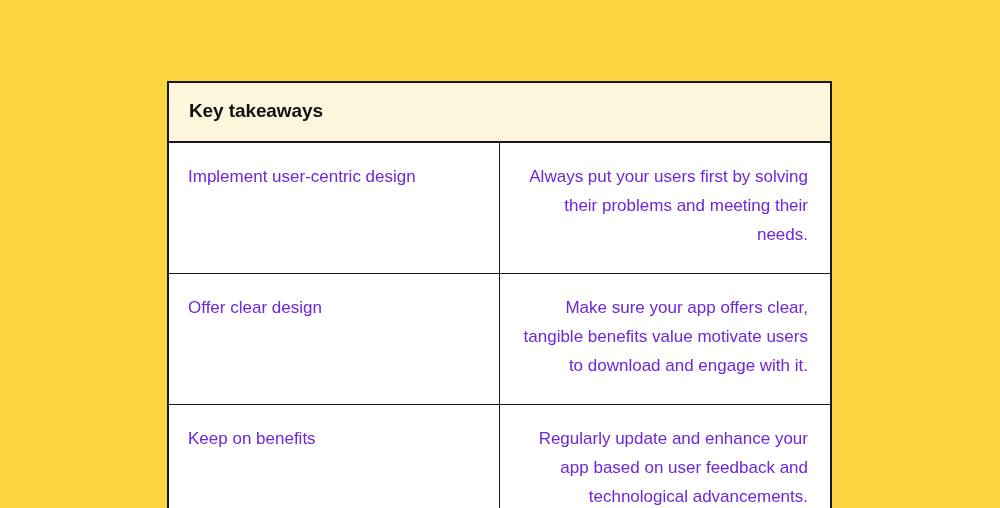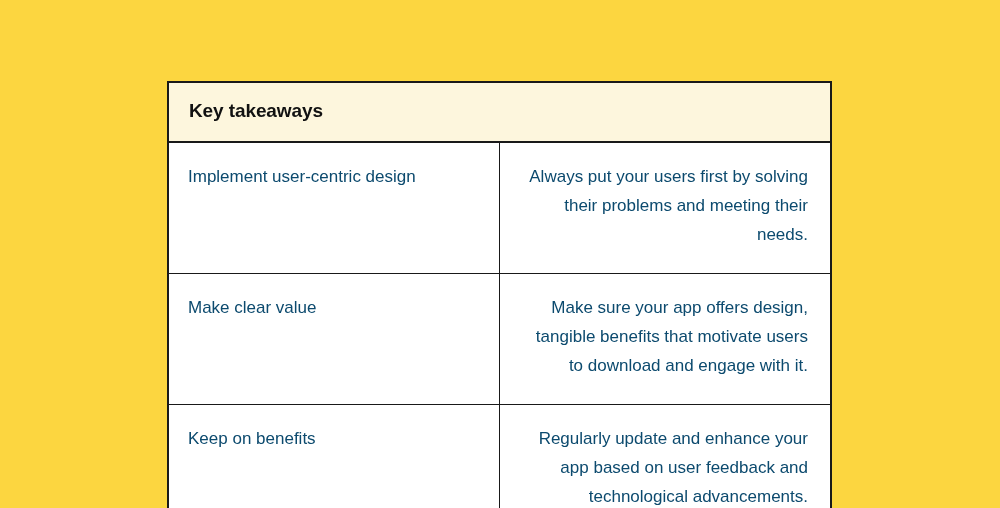--- a/index.html
+++ b/index.html
@@ -68,7 +68,7 @@
   .cell-text {
     font-size: 17px;
     line-height: 29px;
-    color: #0c4a6e;
+    color: #6d28d9;
     display: block;
   }
 

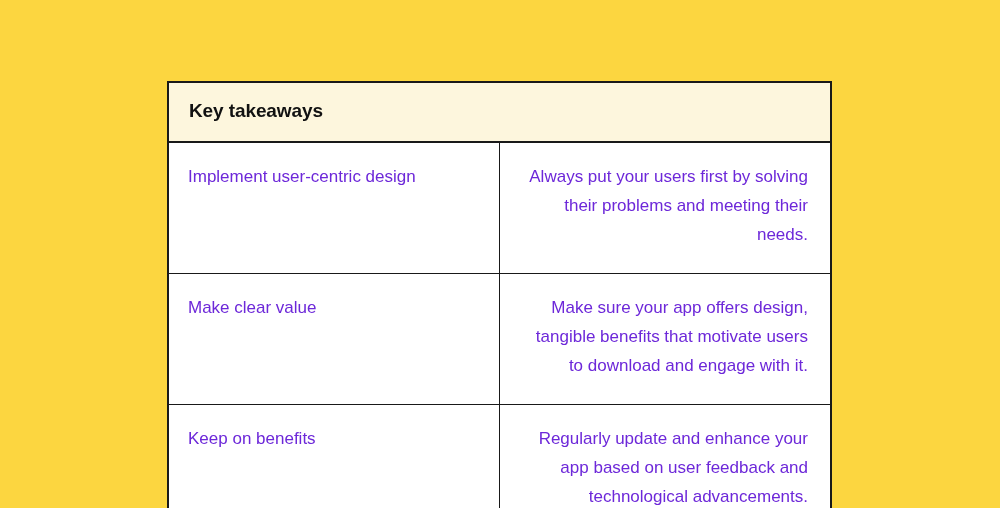--- a/index.html
+++ b/index.html
@@ -100,7 +100,7 @@
 
       <tr class="data-row row-2">
         <td class="cell-term">
-          <span class="cell-text">Make clear value</span>
+          <span class="cell-text">Offer clear design</span>
         </td>
         <td class="cell-desc">
           <span class="cell-text">Make sure your app offers design, tangible benefits that motivate users to download and engage with it.</span>

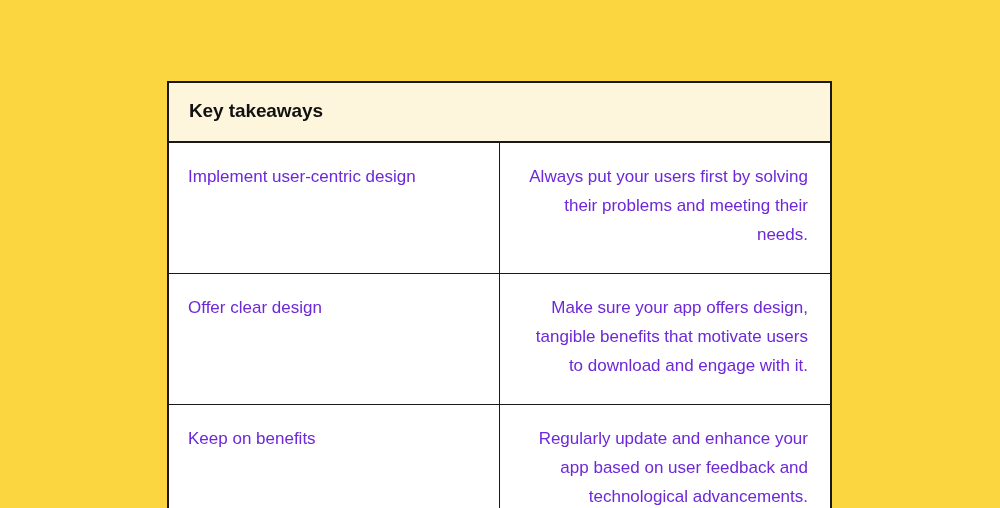--- a/index.html
+++ b/index.html
@@ -103,7 +103,7 @@
           <span class="cell-text">Offer clear design</span>
         </td>
         <td class="cell-desc">
-          <span class="cell-text">Make sure your app offers design, tangible benefits that motivate users to download and engage with it.</span>
+          <span class="cell-text">Make sure your app offers clear, tangible benefits value motivate users to download and engage with it.</span>
         </td>
       </tr>
 

